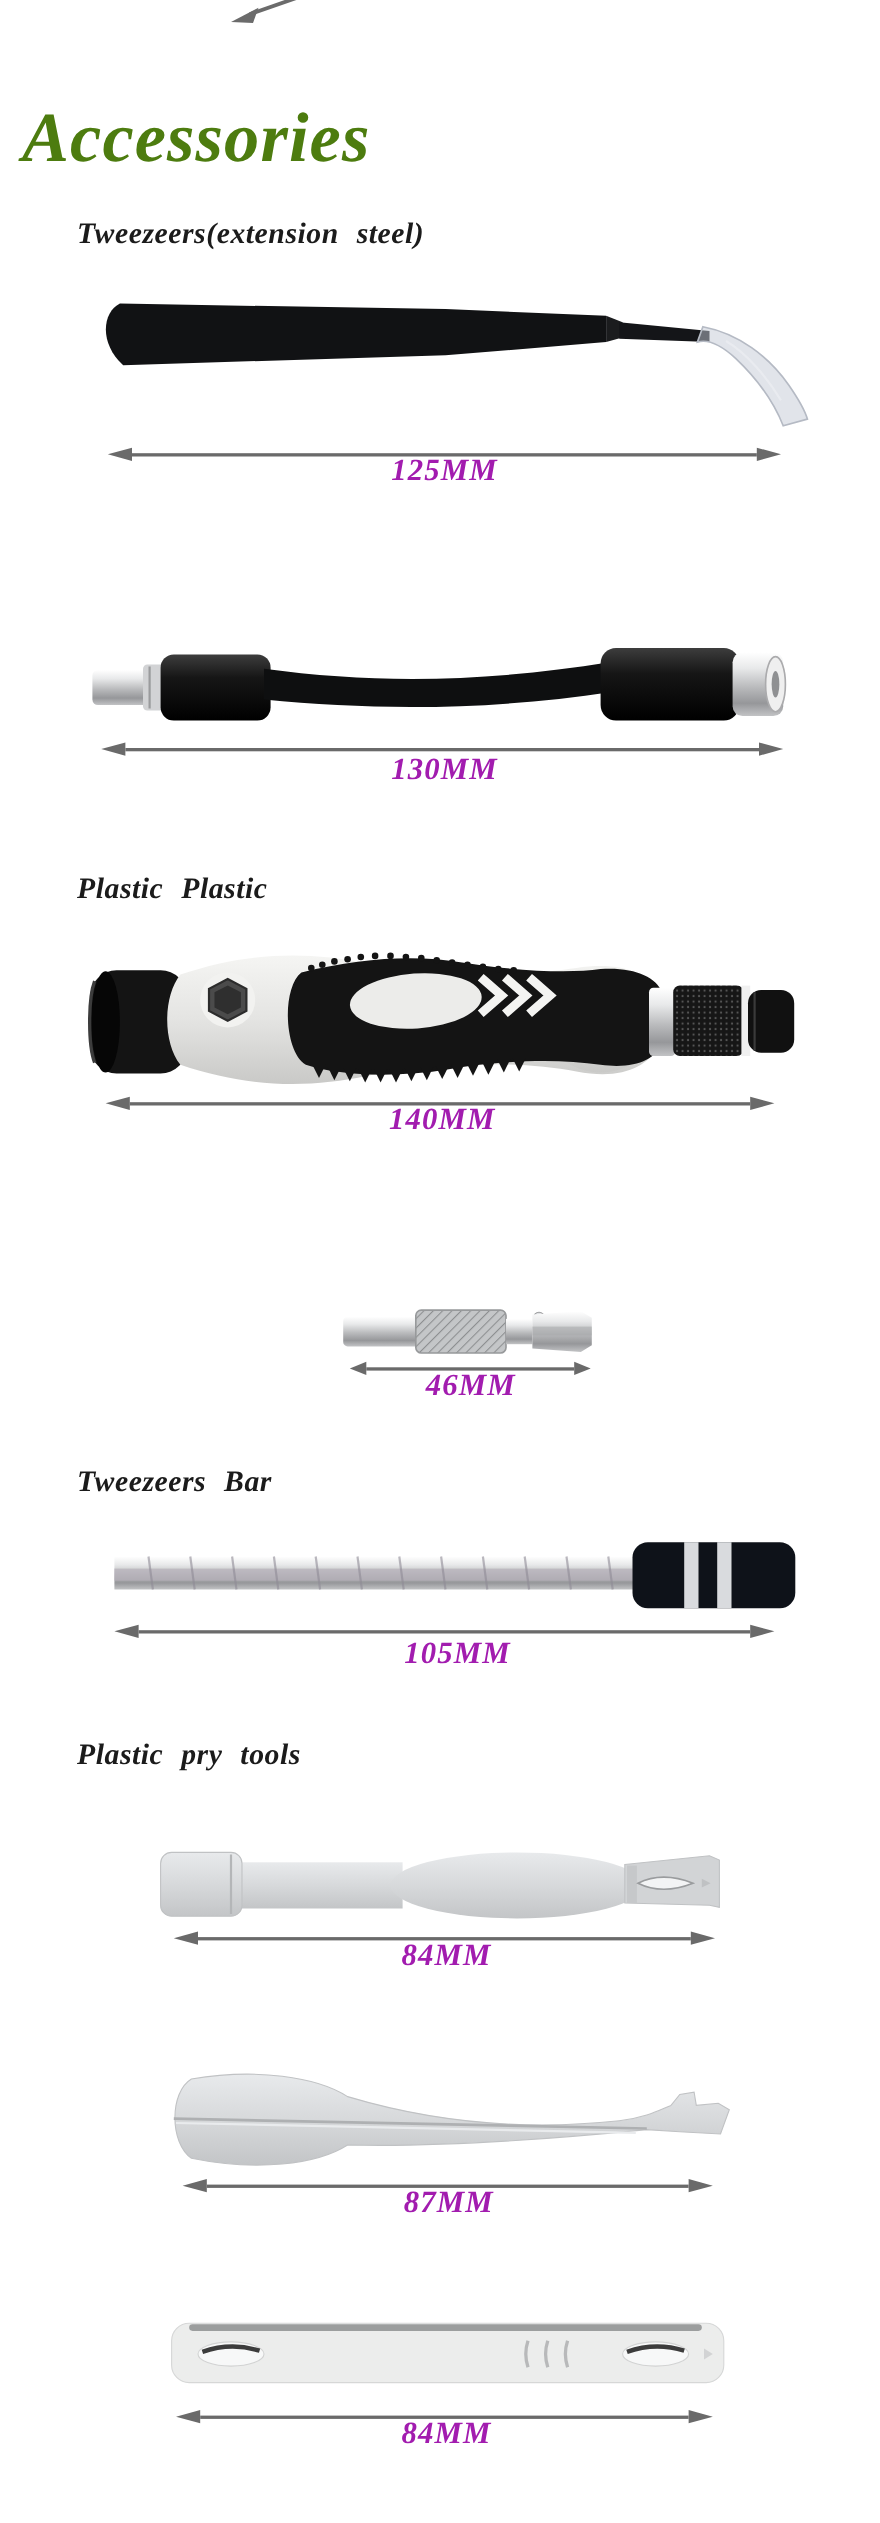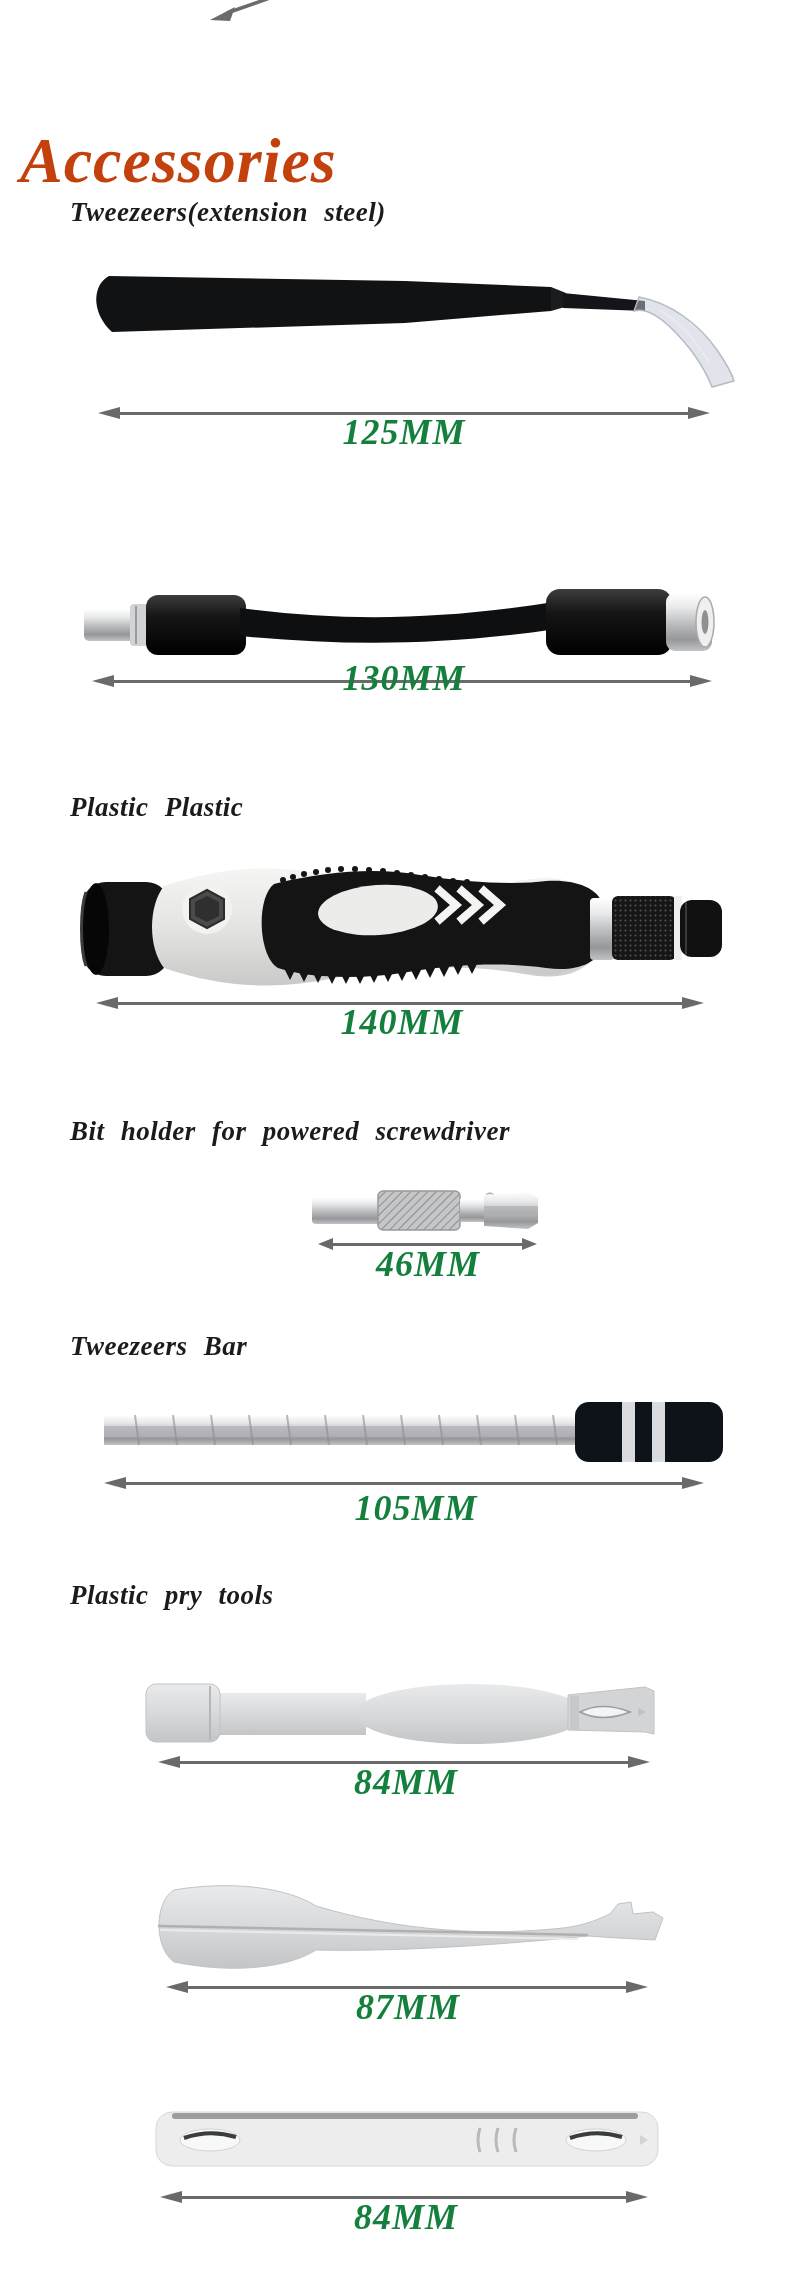--- a/index.html
+++ b/index.html
@@ -65,7 +65,7 @@
     <polygon points="15,20 40,7 35,21" fill="#6b6b6b"></polygon>
   </svg>
 
-  <div class="title" style="color: #c2410c; margin-top: 36px;">Accessories</div>
+  <div class="title" style="color: #4d7c0f;">Accessories</div>
 
   <div class="sec" style="top:198px">Tweezeers(extension steel)</div>
 

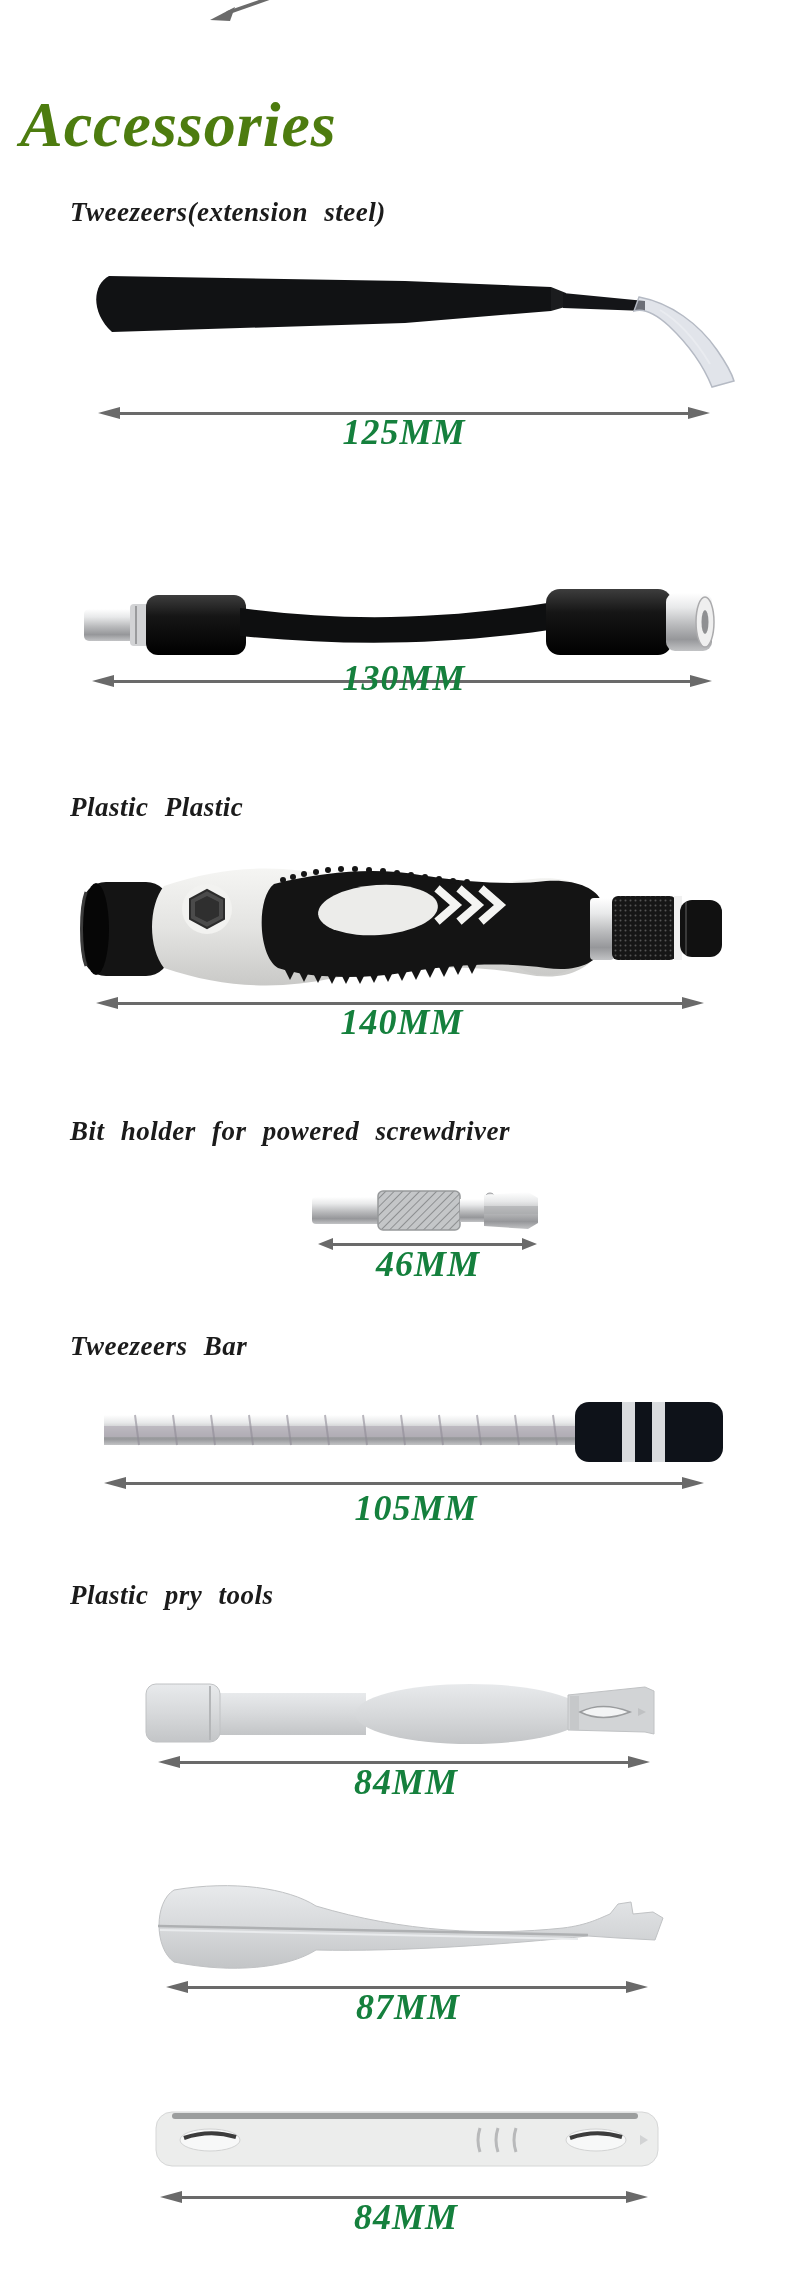--- a/index.html
+++ b/index.html
@@ -18,7 +18,7 @@
   .dim.small .ah.l{border-right:15px solid #6a6a6a;}
   .dim.small .ah.r{border-left:15px solid #6a6a6a;}
   .mm{position:absolute;transform:translateX(-50%);font-style:italic;font-weight:700;
-      font-size:36px;line-height:1;color:#15803d;letter-spacing:1px;white-space:nowrap;}
+      font-size:28px;line-height:1;color:#a21caf;letter-spacing:1px;white-space:nowrap;}
 </style>
 </head>
 <body>

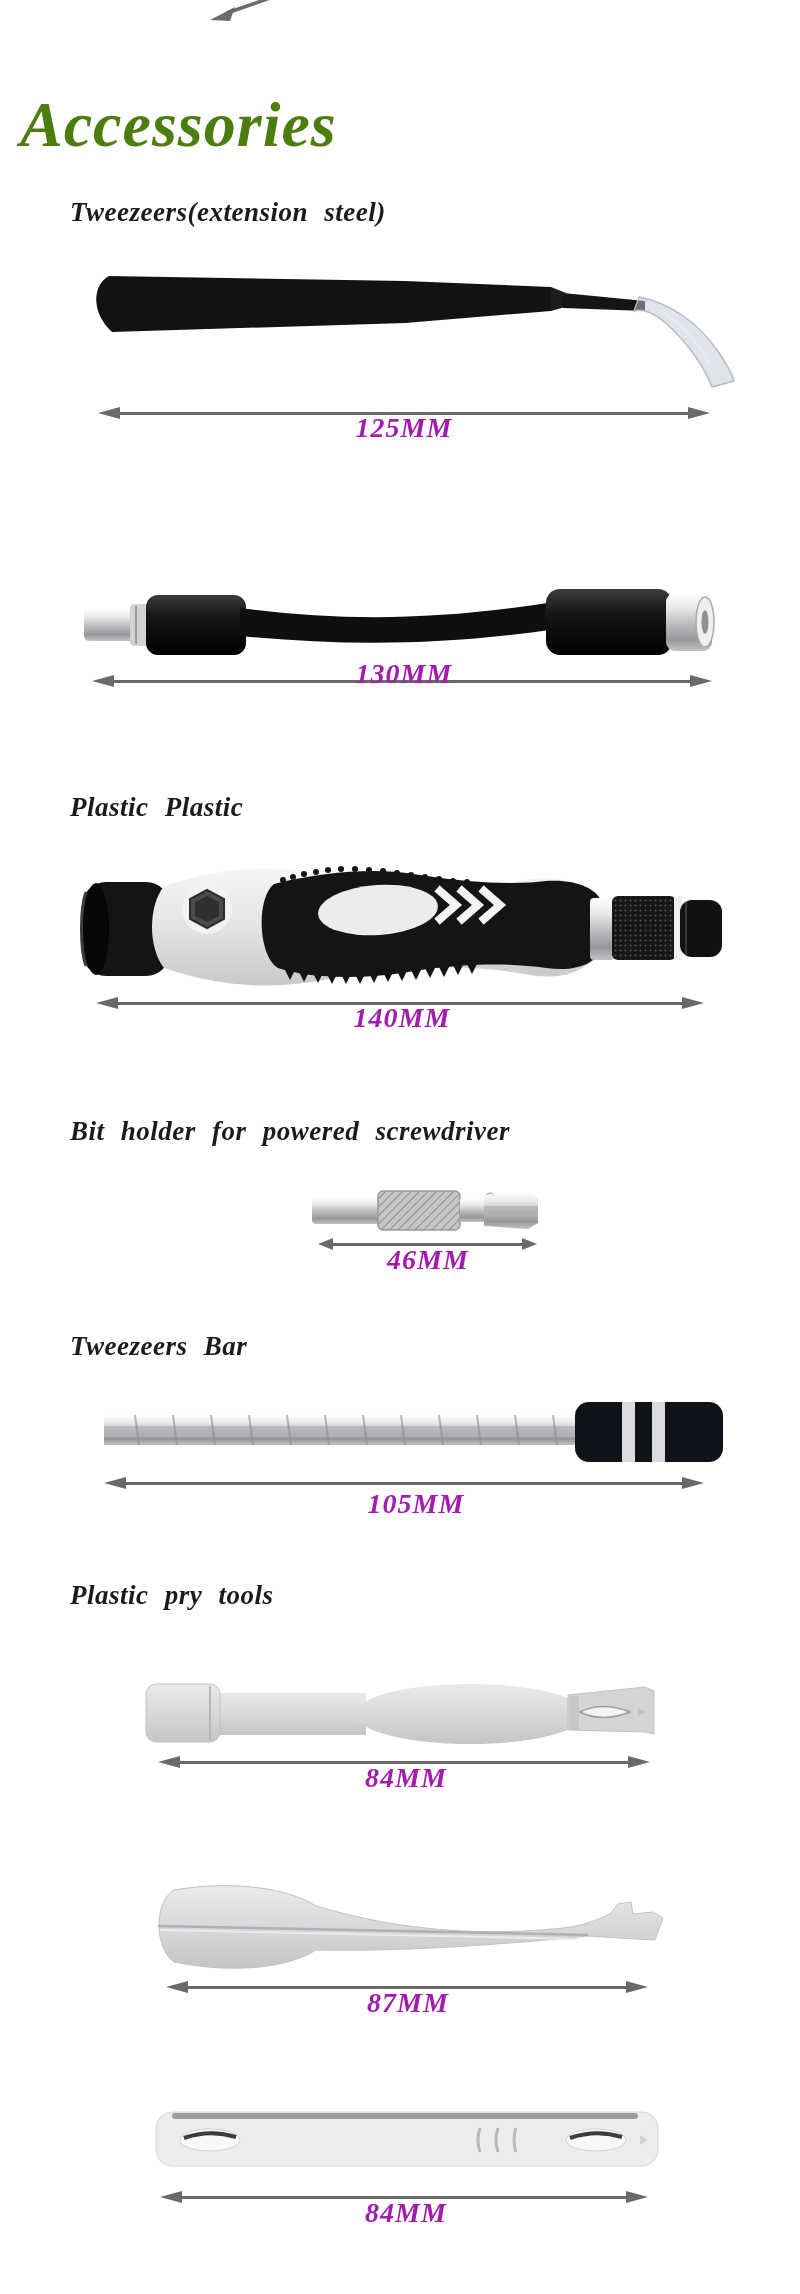--- a/index.html
+++ b/index.html
@@ -103,7 +103,7 @@
       <i class="ln"></i>
       <i class="ah r"></i>
   </div>
-  <div class="mm" style="left:404px;top:660px">130MM</div>
+  <div class="mm" style="left:404px;top:686px">130MM</div>
 
   <div class="sec" style="top:793px">Plastic Plastic</div>
 

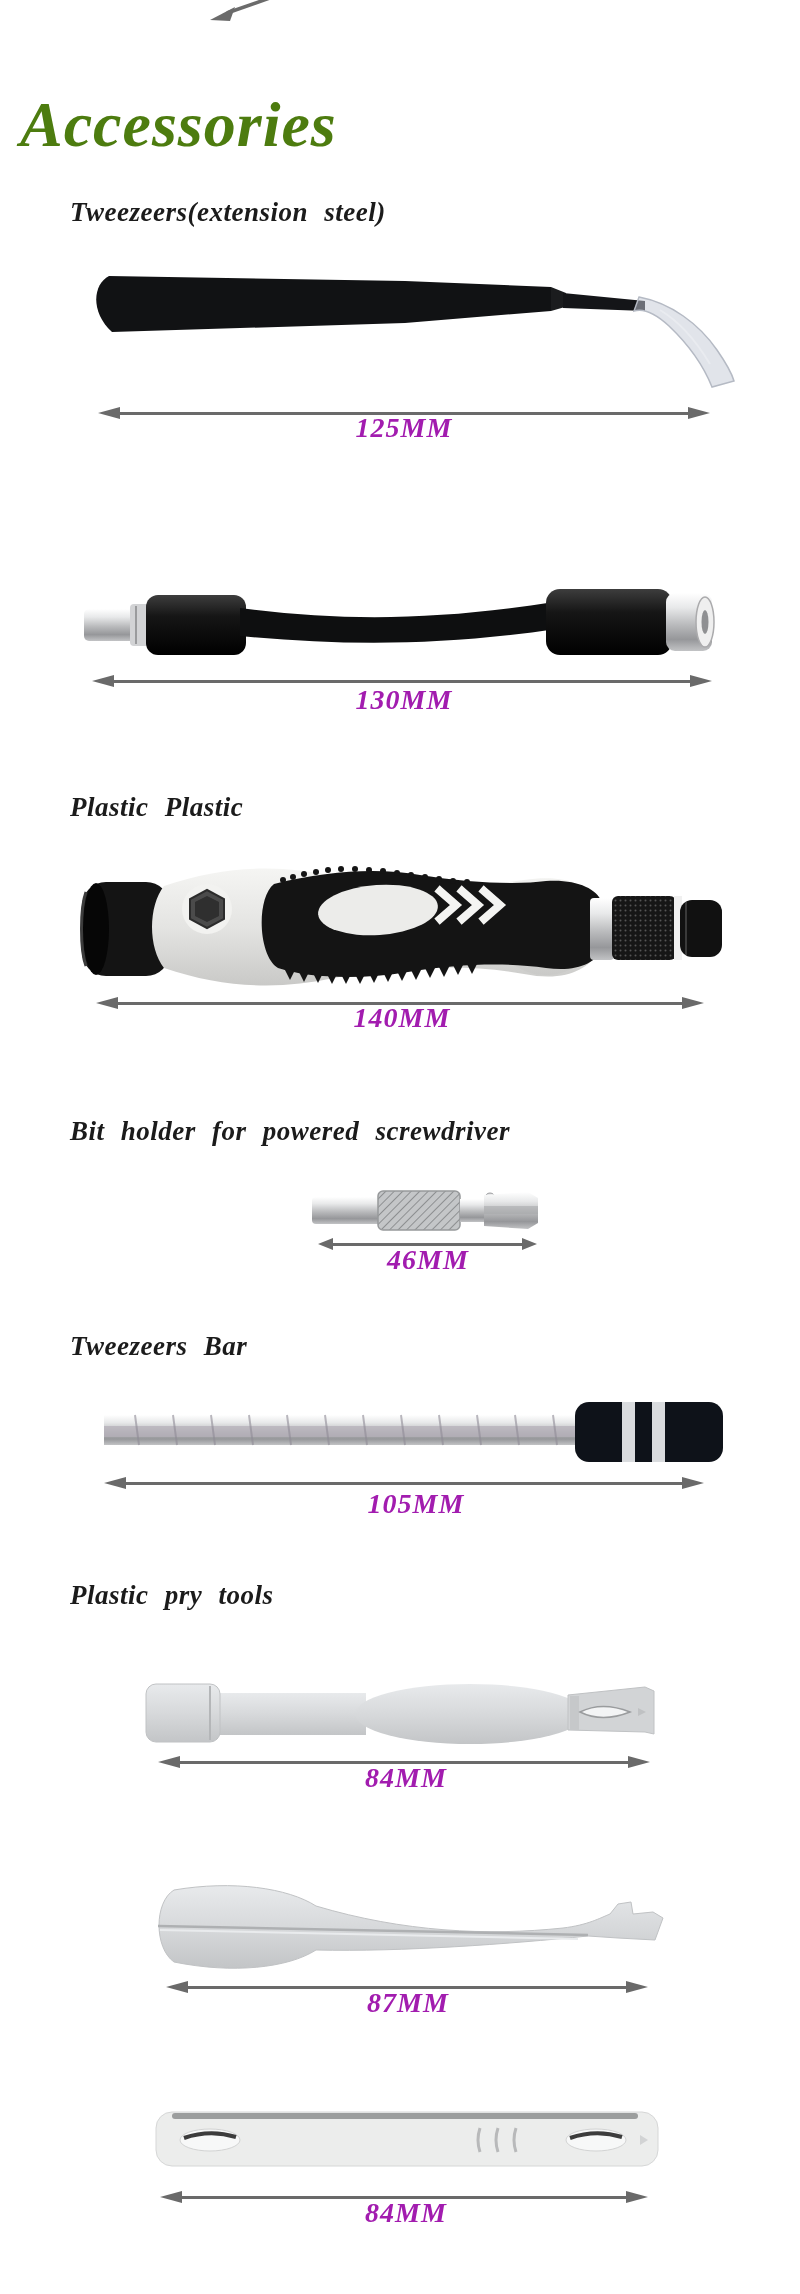--- a/index.html
+++ b/index.html
@@ -181,7 +181,6 @@
   </div>
   <div class="mm" style="left:402px;top:1004px">140MM</div>
 
-  <div class="sec" style="top:1117px">Bit holder for powered screwdriver</div>
 
   <svg class="art" style="left:300px;top:1183px" width="250" height="54" viewBox="0 0 250 54">
     <rect x="12" y="14" width="70" height="27" rx="4" fill="url(#grad-steel)"></rect>

